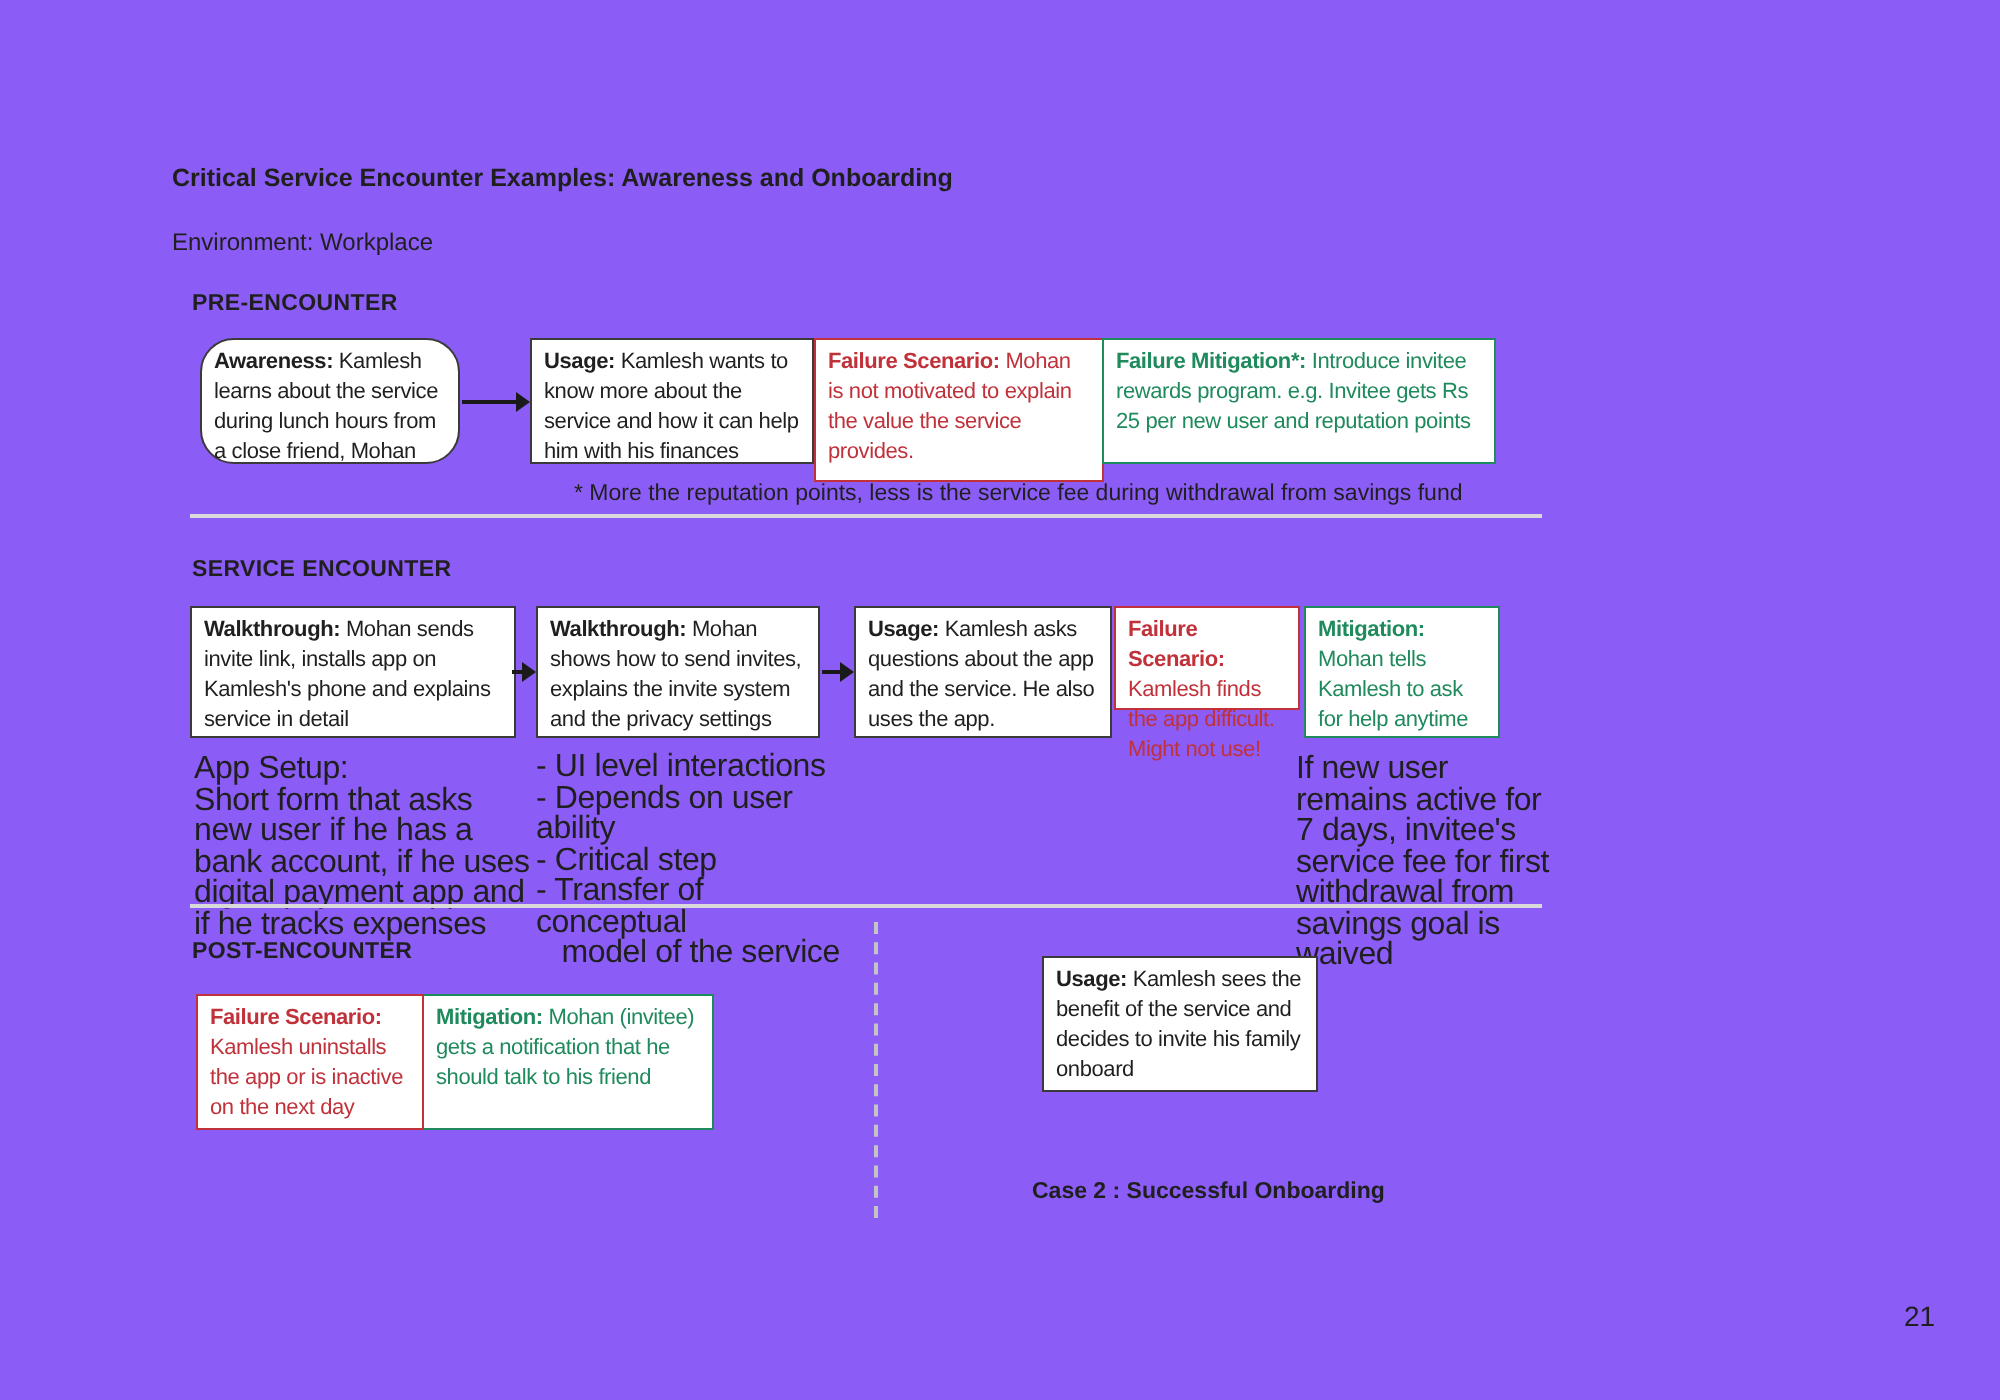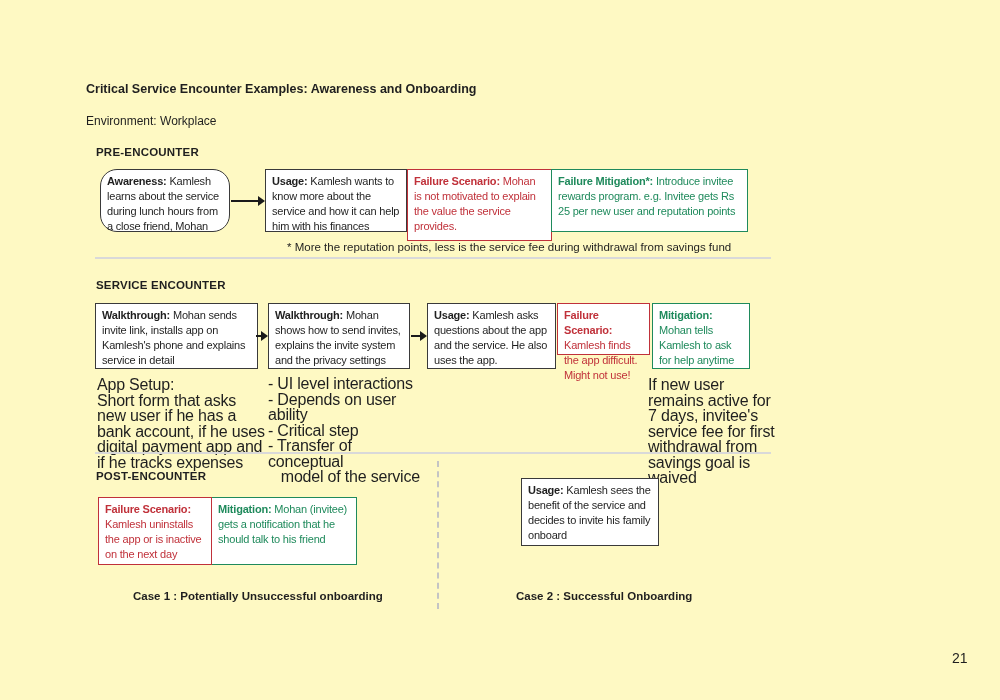--- a/index.html
+++ b/index.html
@@ -4,7 +4,7 @@
 <style>
   html,body{margin:0;padding:0;background:#fff;}
   .page{
-    position:relative;width:1000px;height:700px;background:#fef9c3;
+    position:relative;width:1000px;height:700px;background:#8b5cf6;
     font-family:"Liberation Sans",sans-serif;color:#1f1f1f;overflow:hidden;
   }
   .abs{position:absolute;}

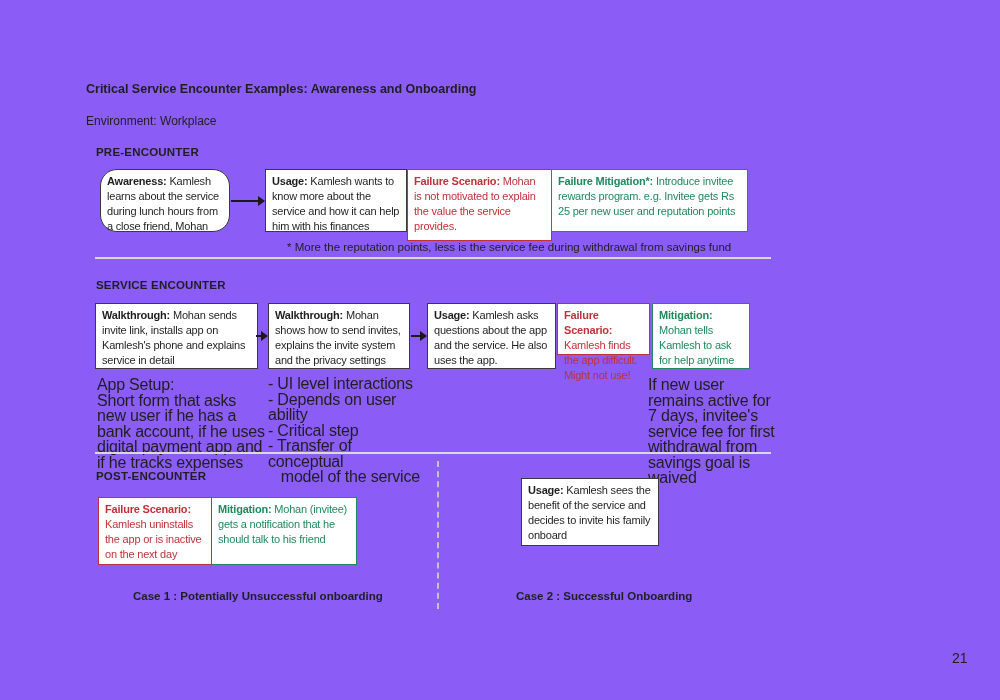--- a/index.html
+++ b/index.html
@@ -101,7 +101,6 @@
 
   <div class="vdash" style="left:437px;top:461px;height:148px;"></div>
 
-  <div class="abs caselabel" style="left:133px;top:590px;">Case 1 : Potentially Unsuccessful onboarding</div>
   <div class="abs caselabel" style="left:516px;top:590px;">Case 2 : Successful Onboarding</div>
 
   <div class="abs pagenum" style="left:952px;top:650px;">21</div>

